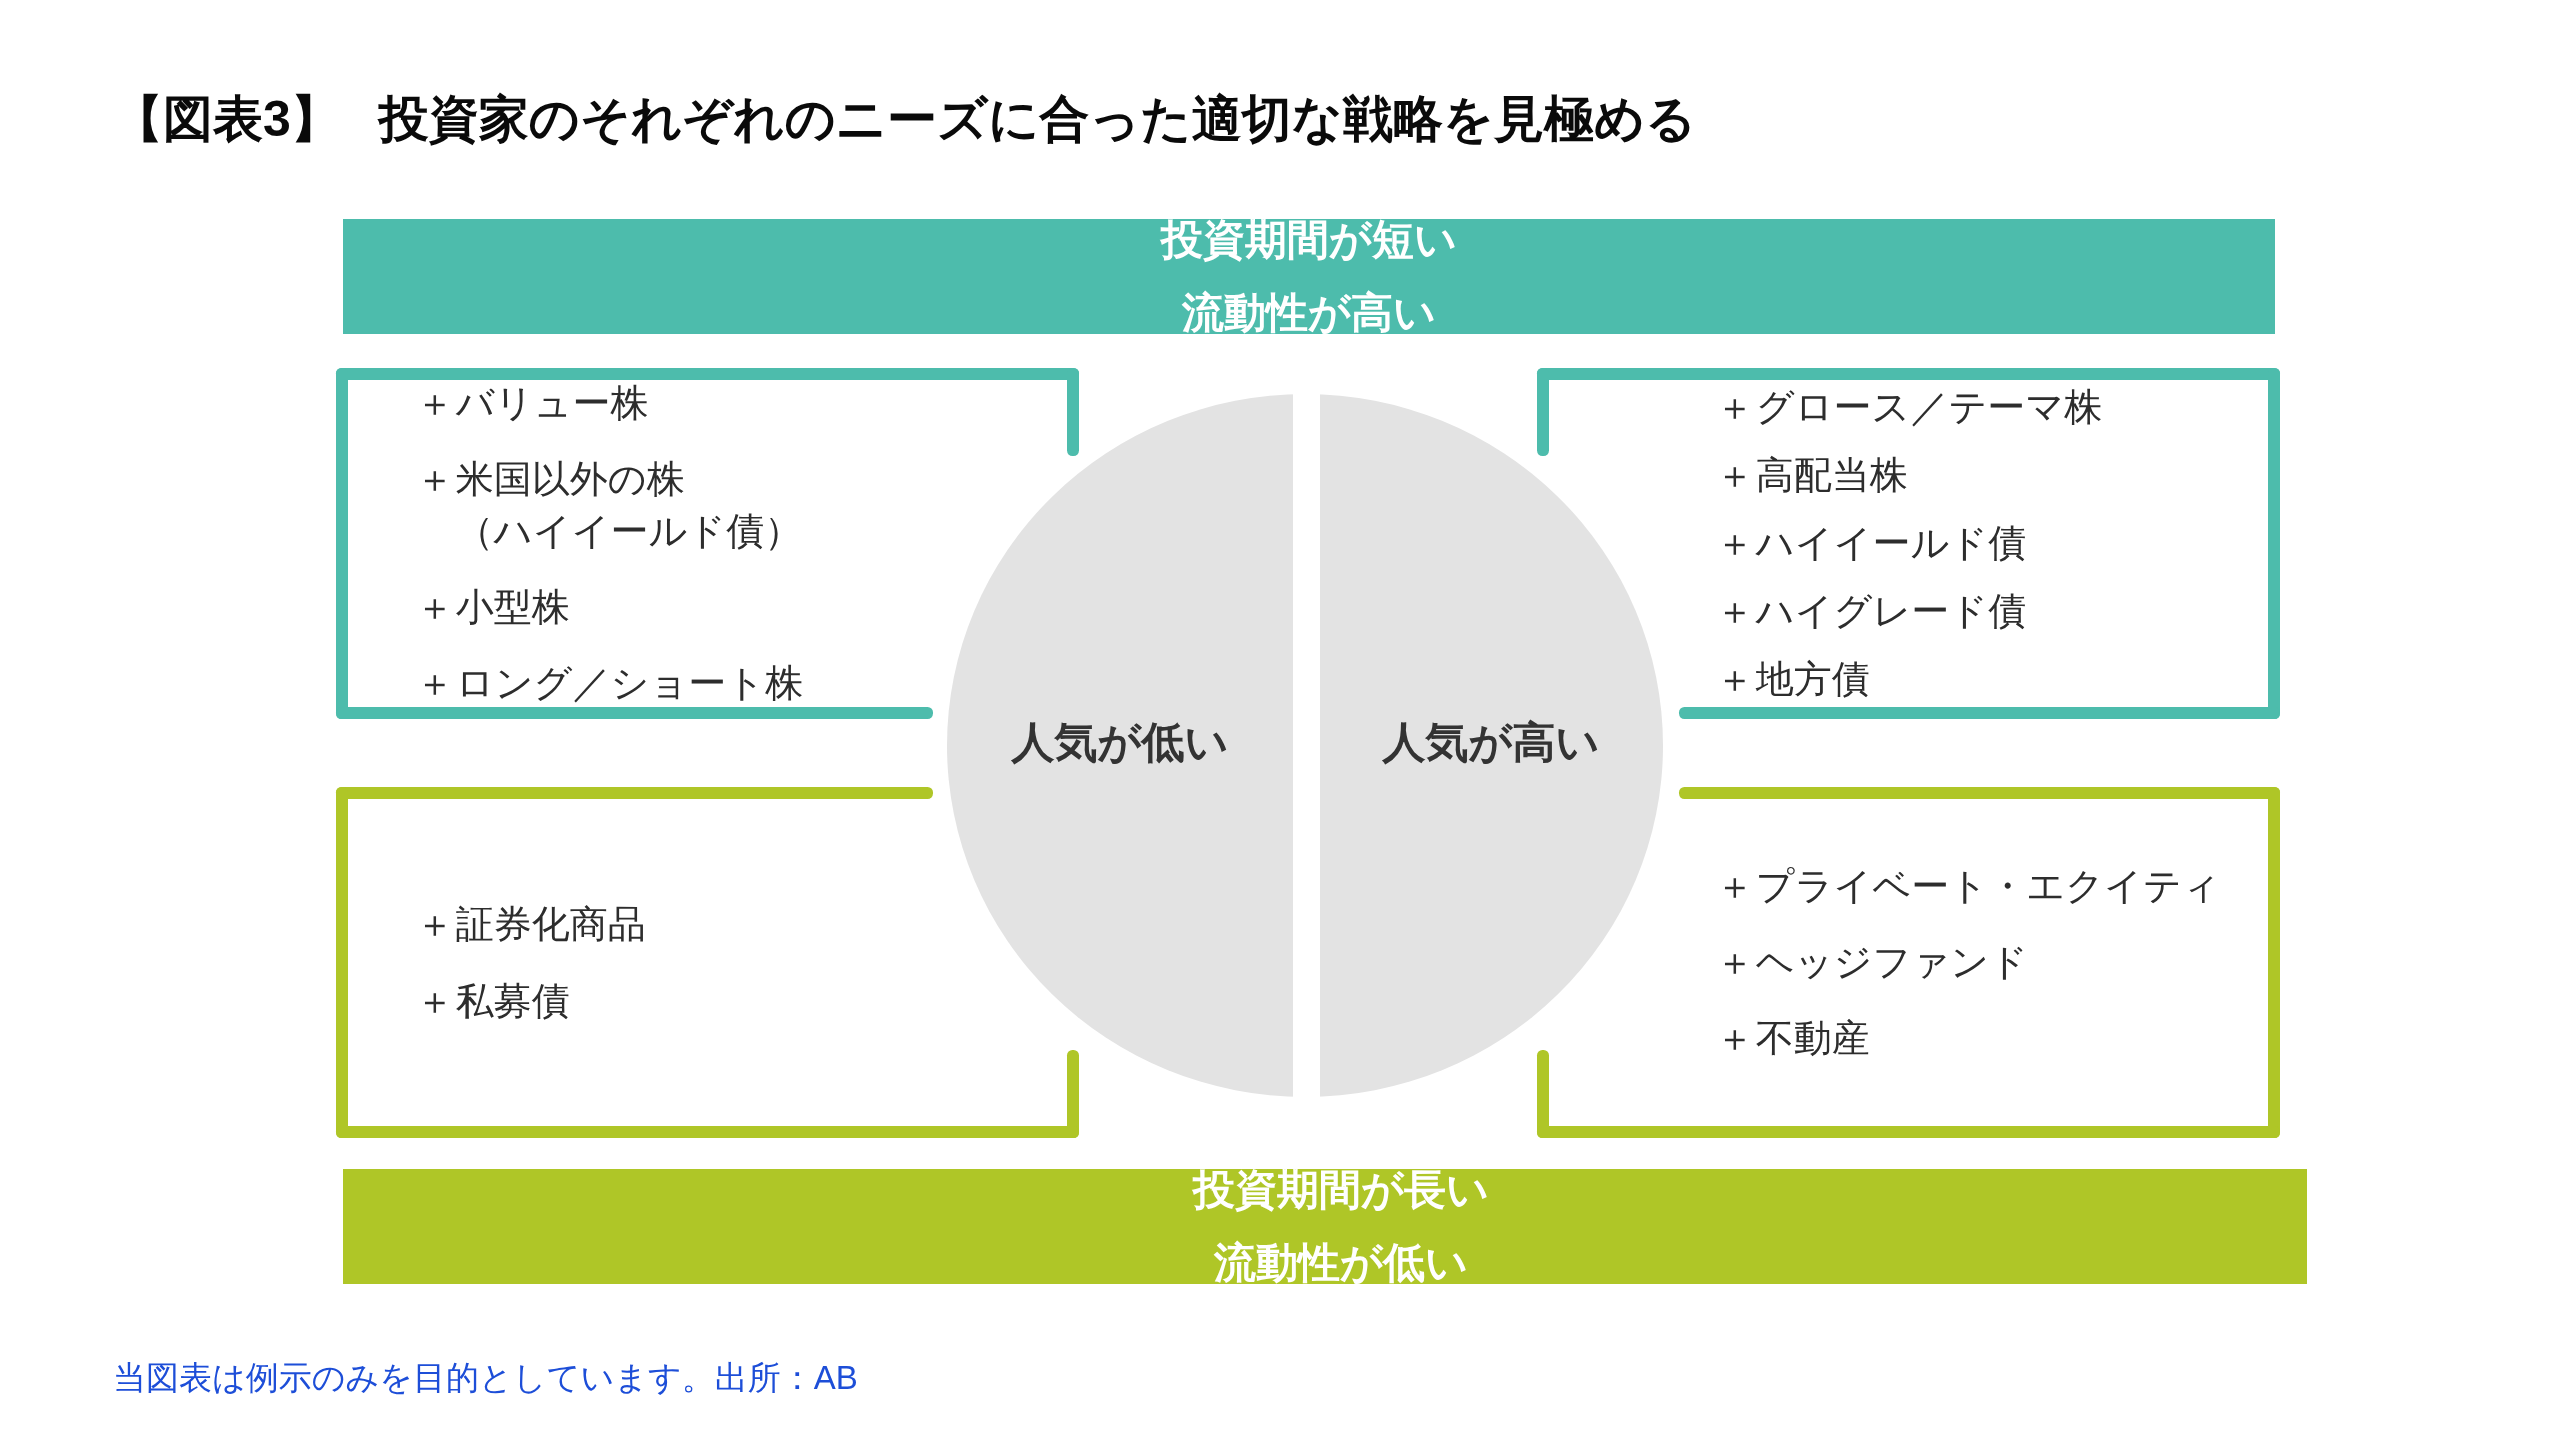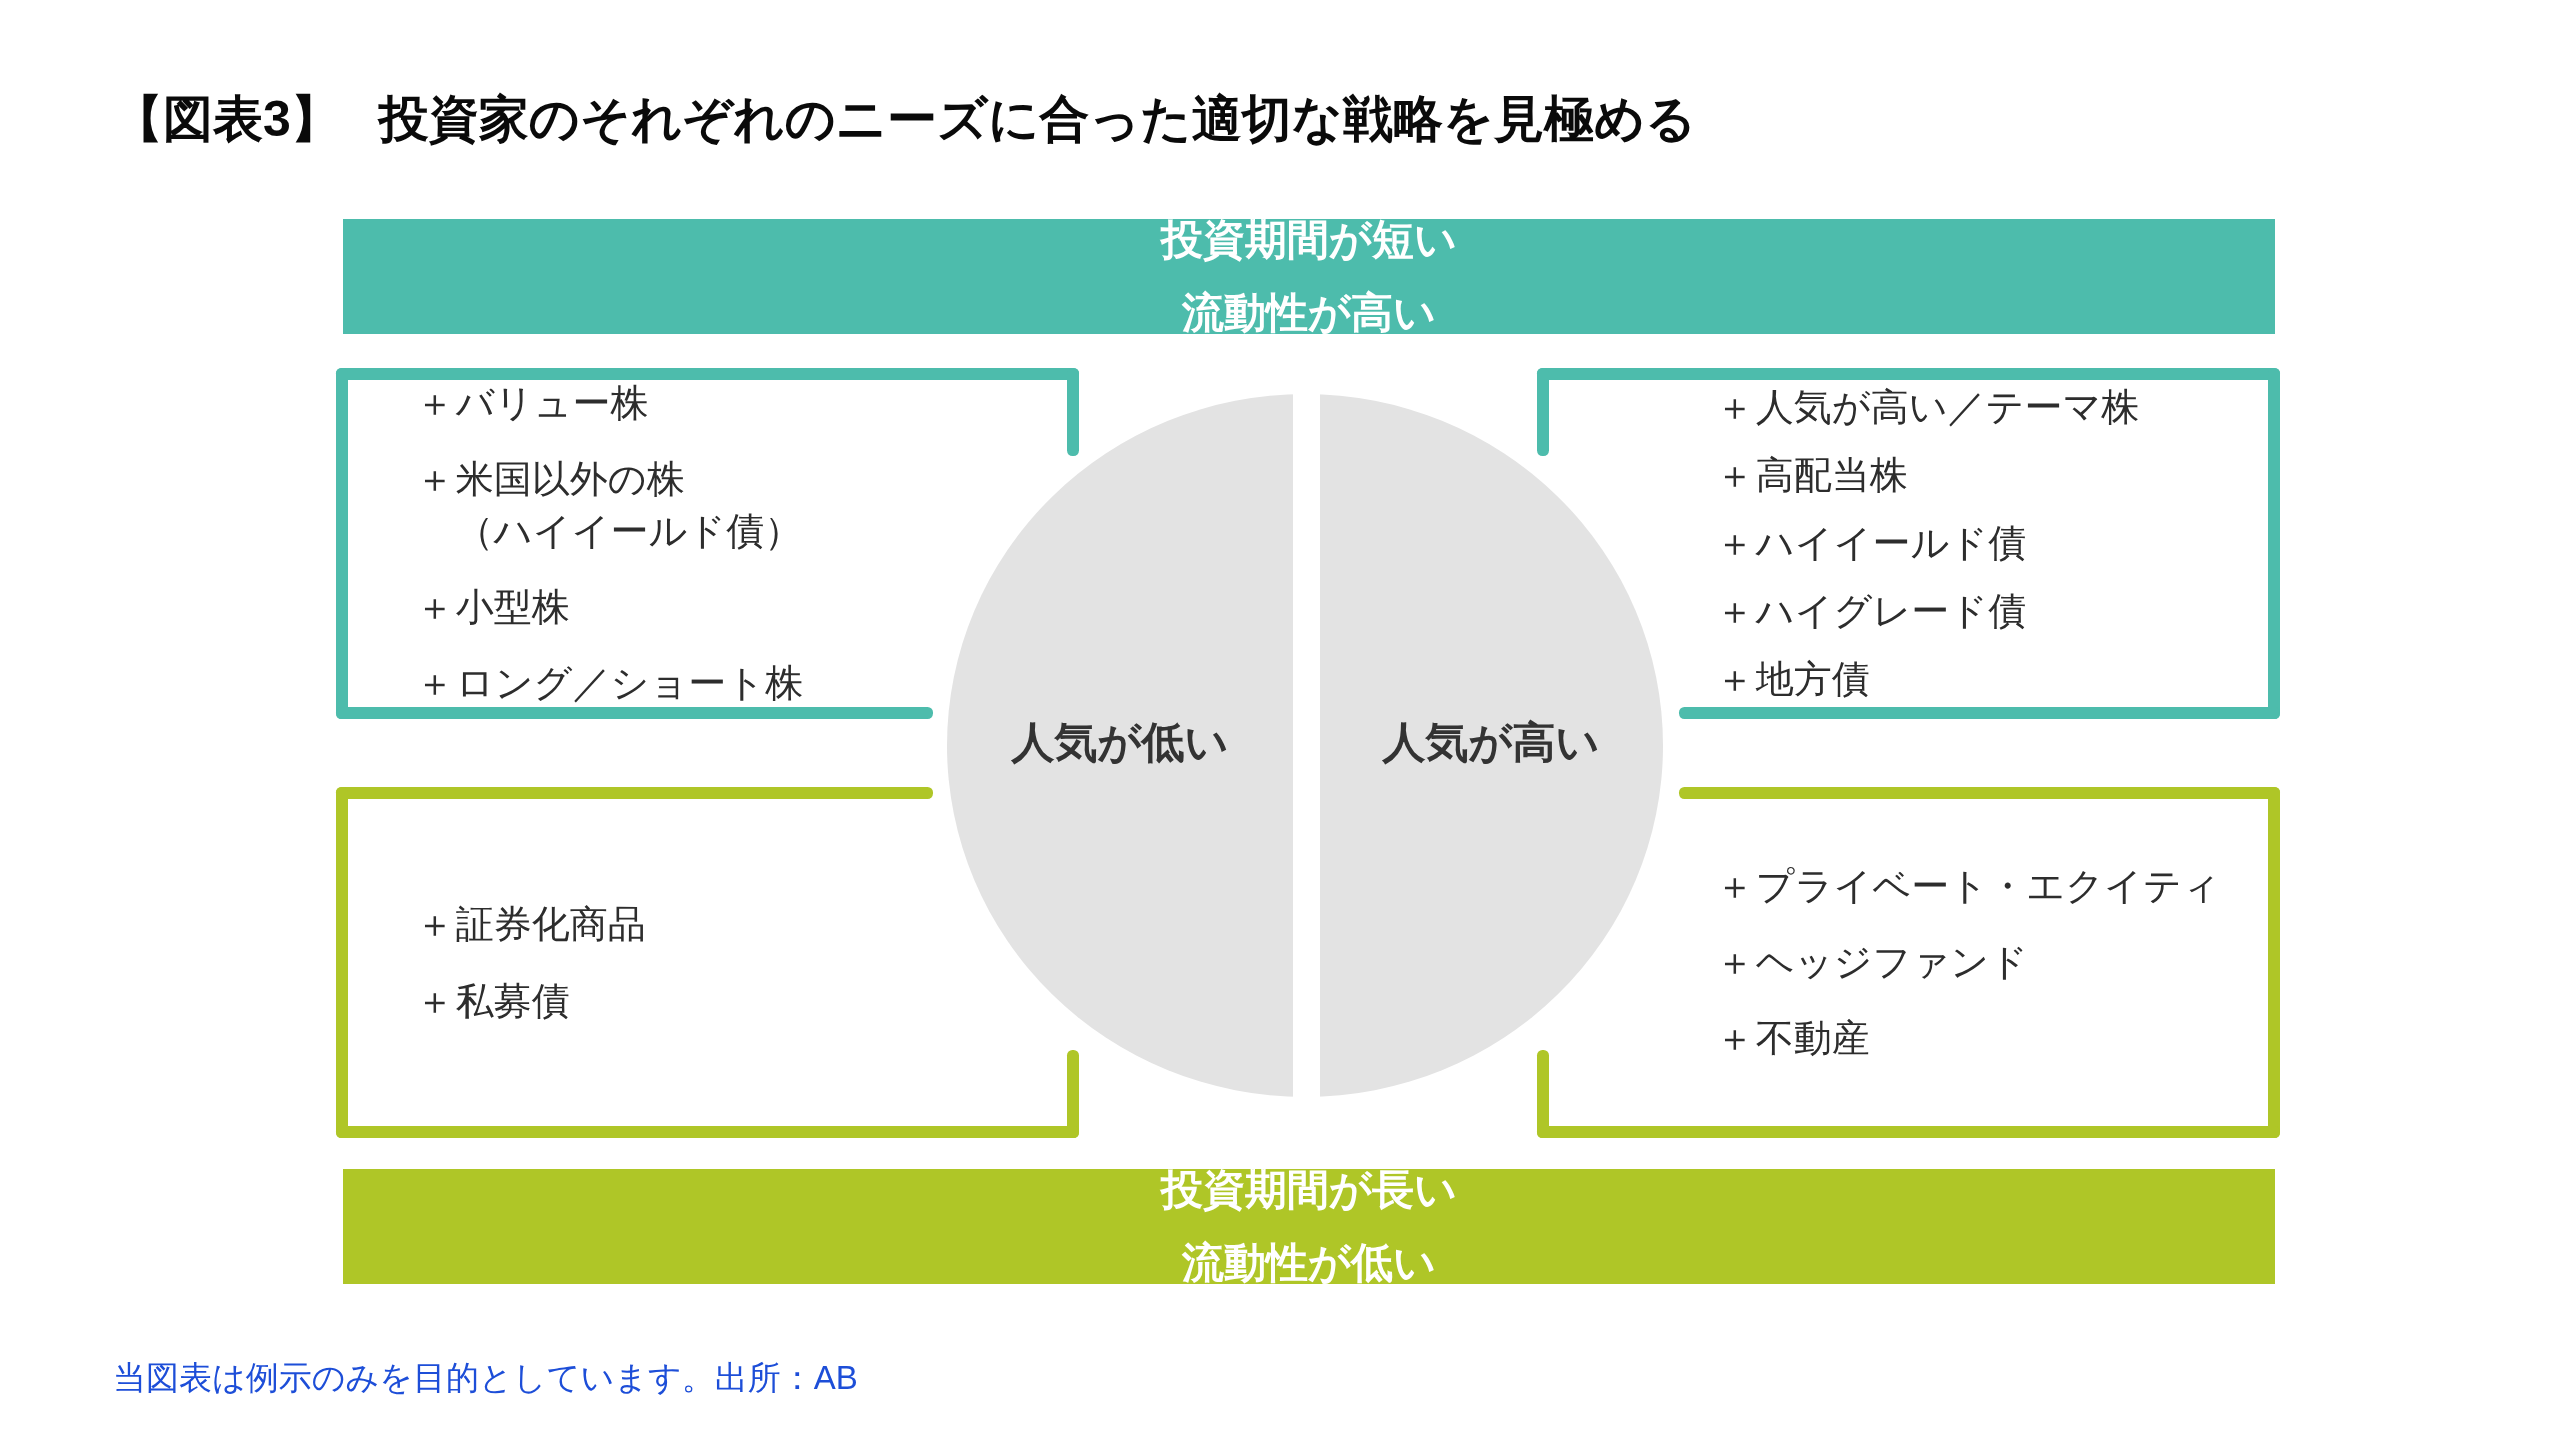--- a/index.html
+++ b/index.html
@@ -169,7 +169,7 @@
         <div class="item">
         <span class="plus">＋</span>
         <span class="itext">
-          <span class="ilabel">人気が高い／テーマ株</span>
+          <span class="ilabel">グロース／テーマ株</span>
 
         </span>
       </div>

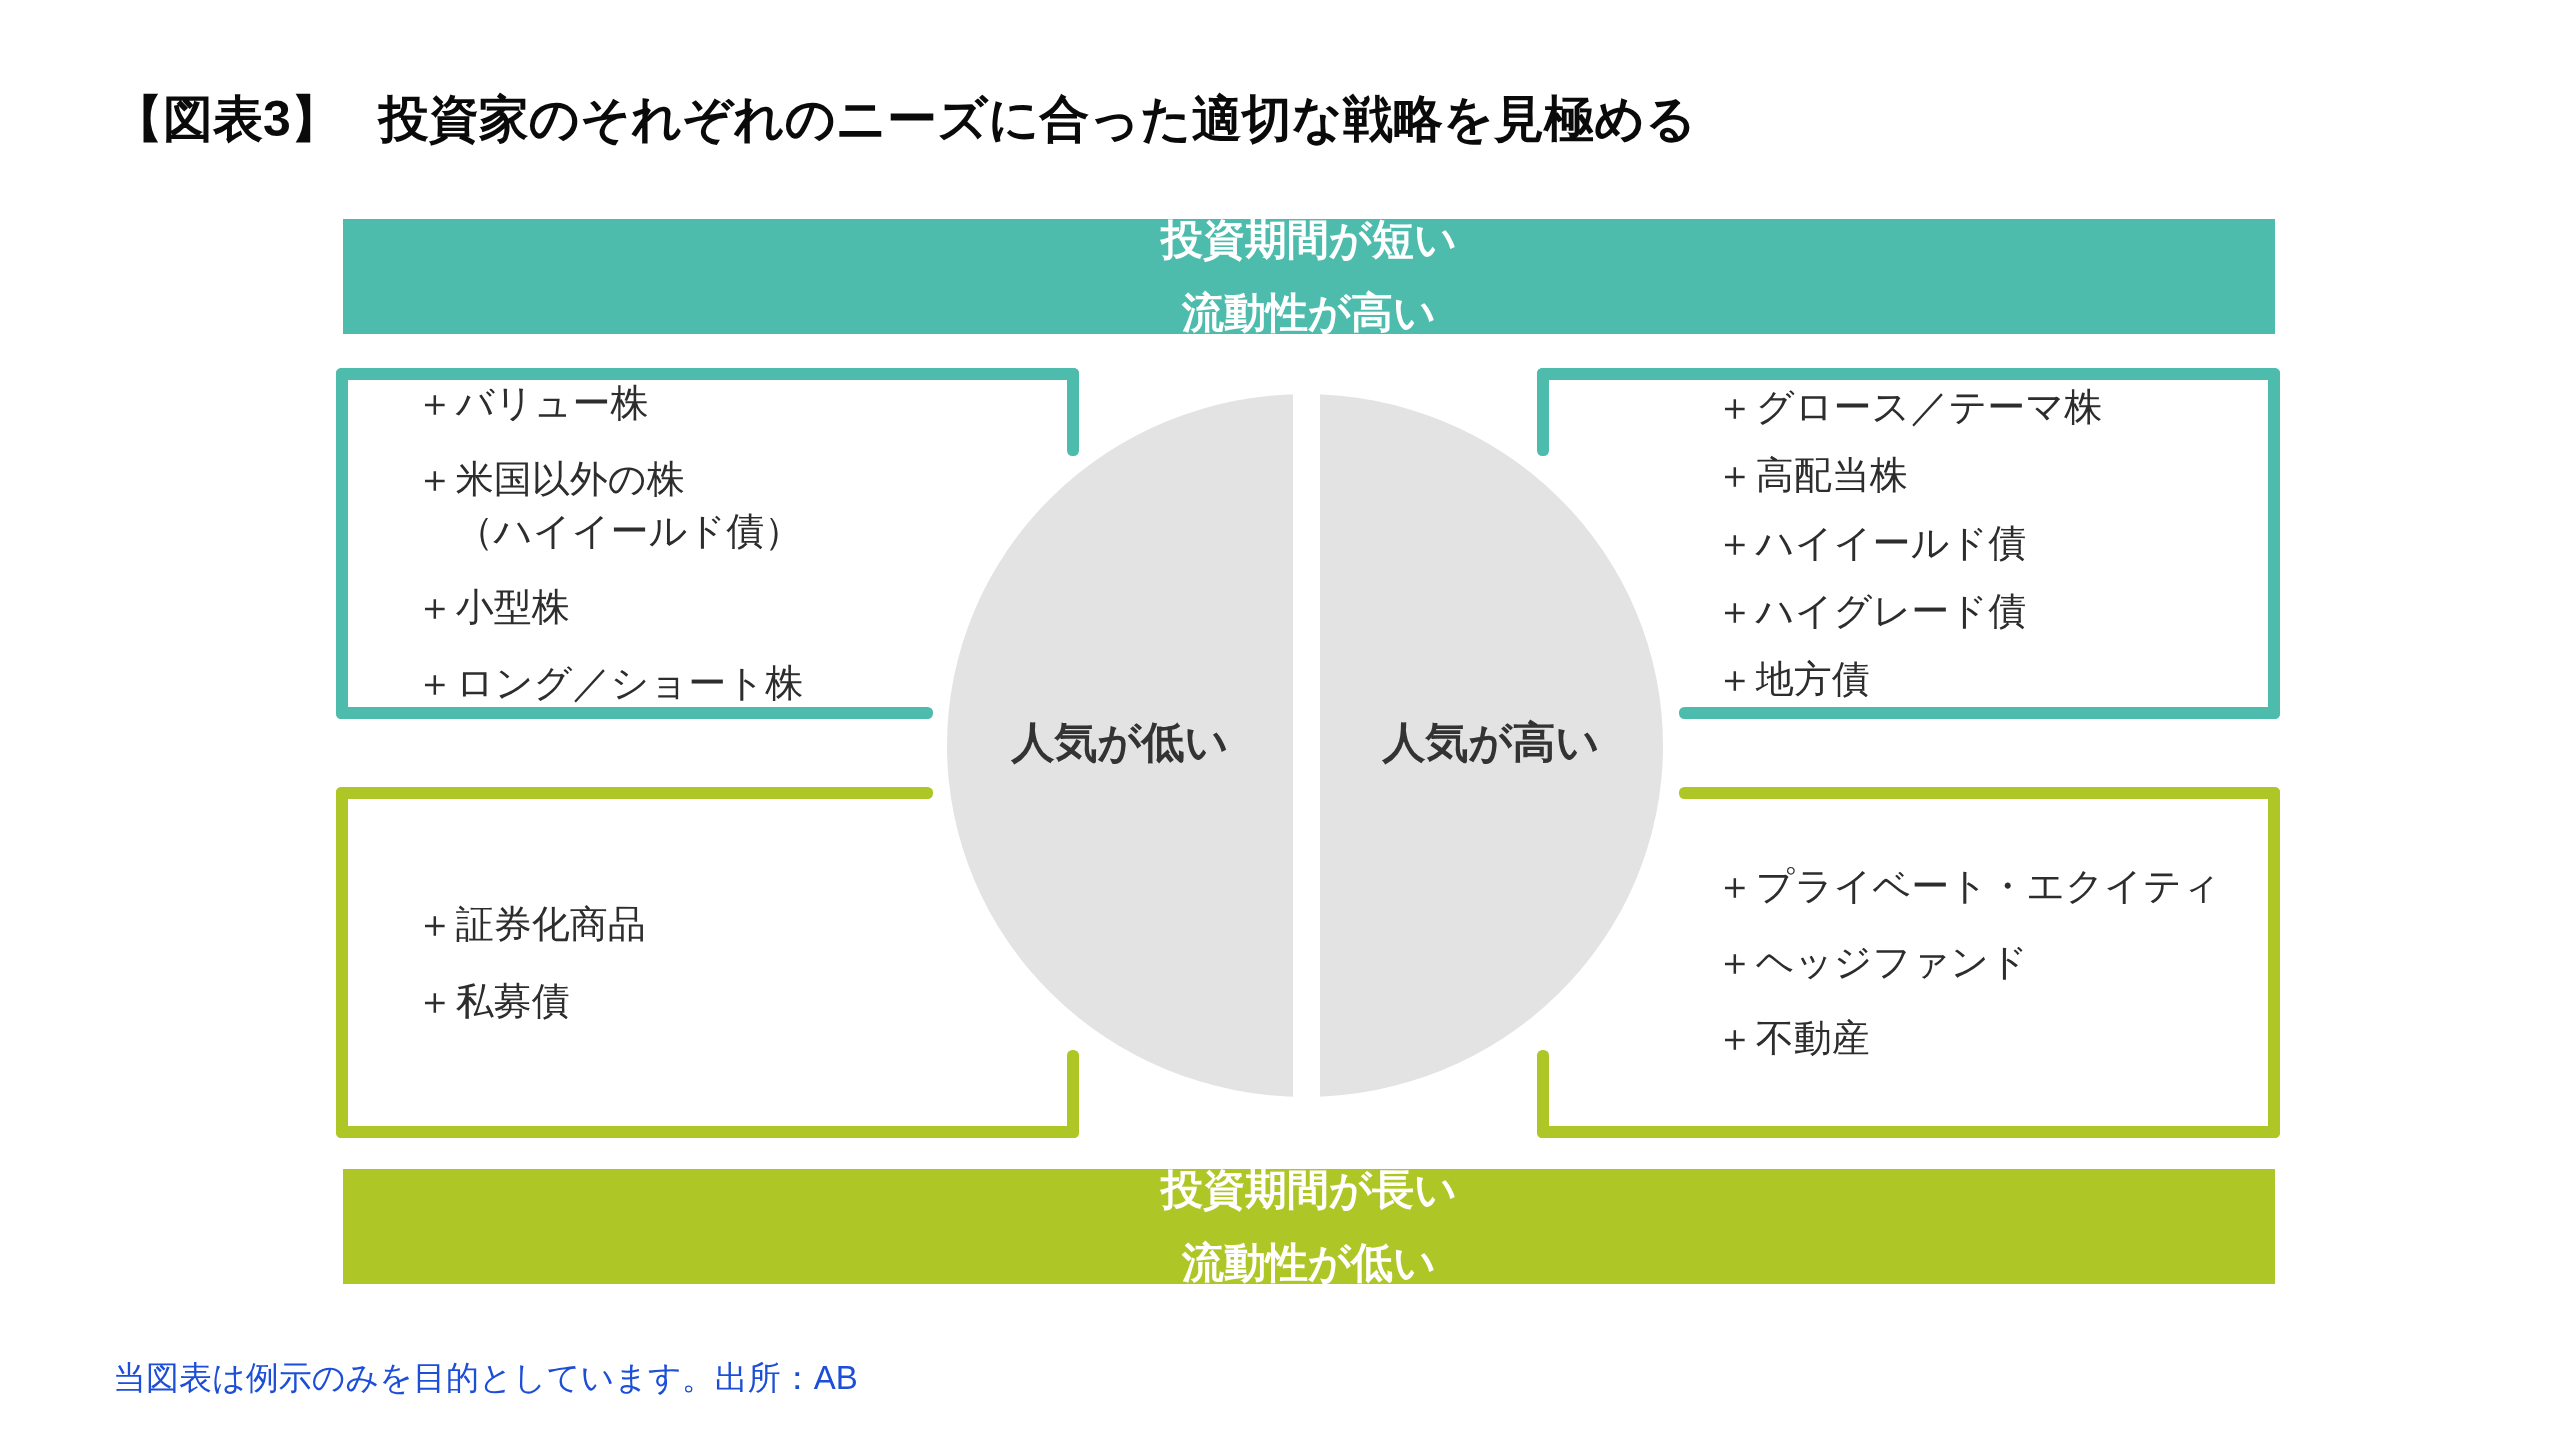--- a/index.html
+++ b/index.html
@@ -25,7 +25,7 @@
     color:#ffffff;font-weight:700;font-size:42px;line-height:1;text-align:center;
   }
   .banner-top{top:219px;background:var(--teal,#4dbcac);}
-  .banner-bottom{top:1169px;background:var(--green,#afc627);}
+  .banner-bottom{top:1169px;background:var(--green,#afc627);padding-left:32px;}
 
   
   .circle{

